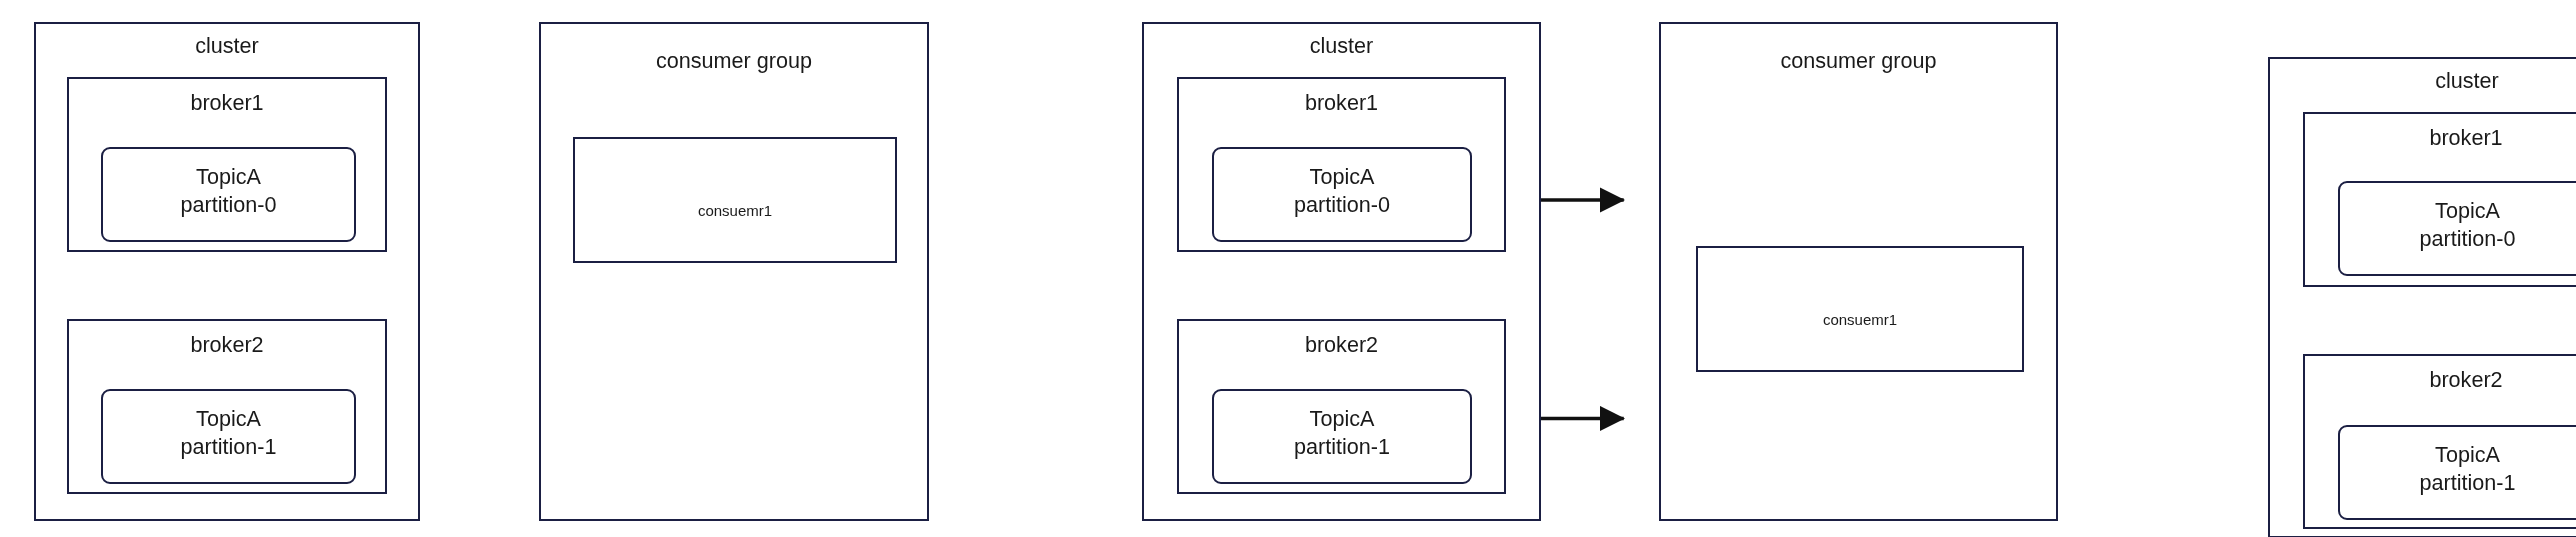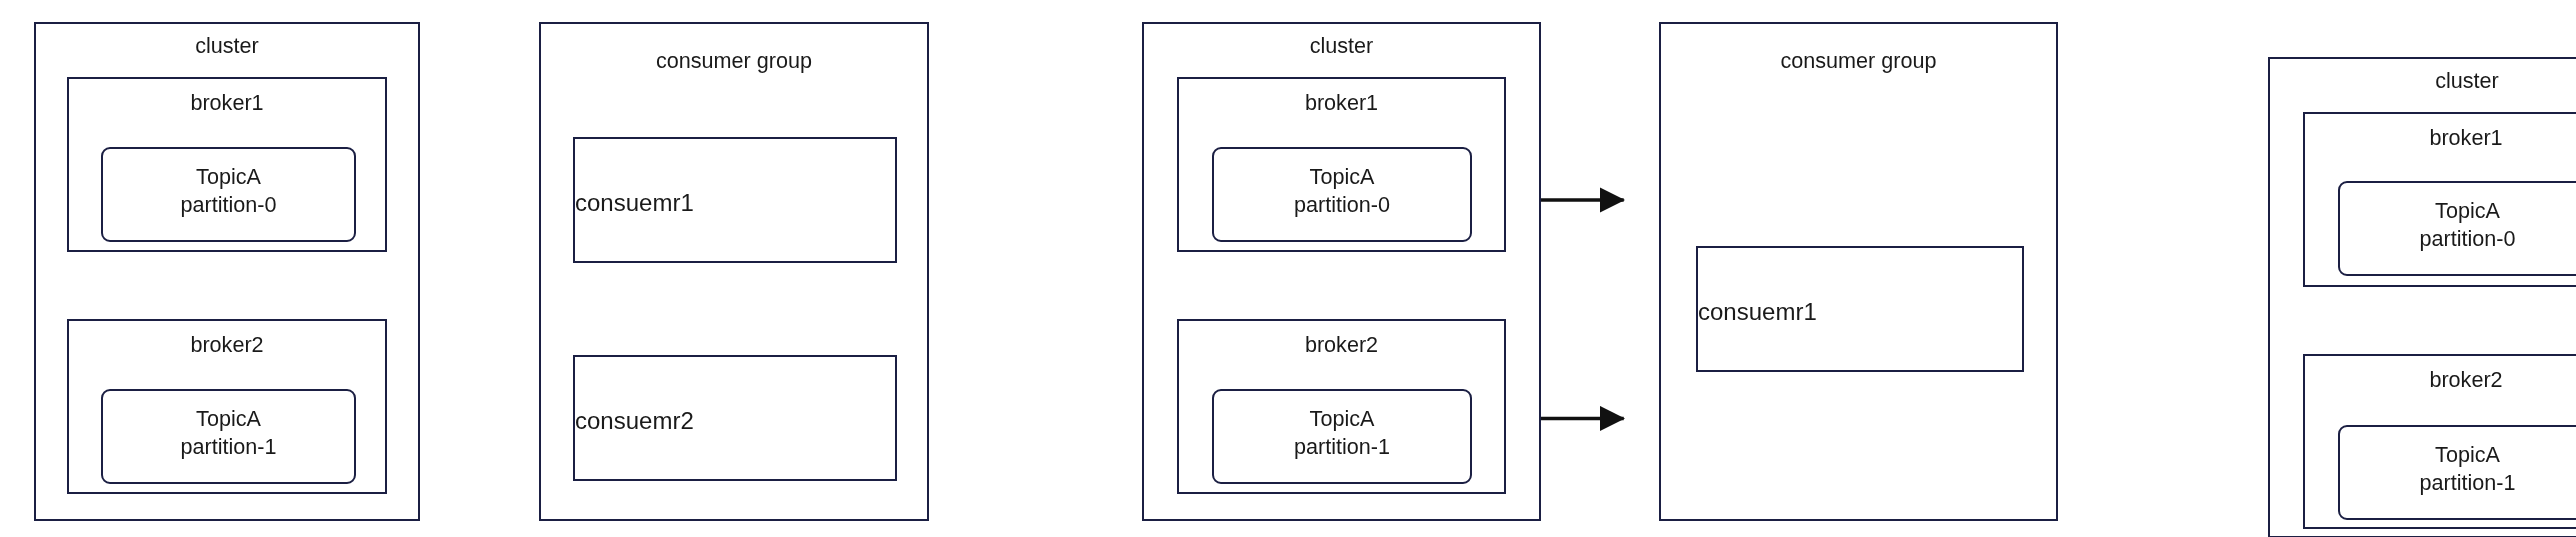--- a/index.html
+++ b/index.html
@@ -63,10 +63,12 @@
     position: absolute;
     left: 0;
     right: 0;
+    text-align: center;
     color: #1a1a1a;
-    font-size: 24px;
+    font-size: 15px;
     line-height: 1;
     white-space: nowrap;
+    margin-top: 12px;
   }
   
   .arrows {

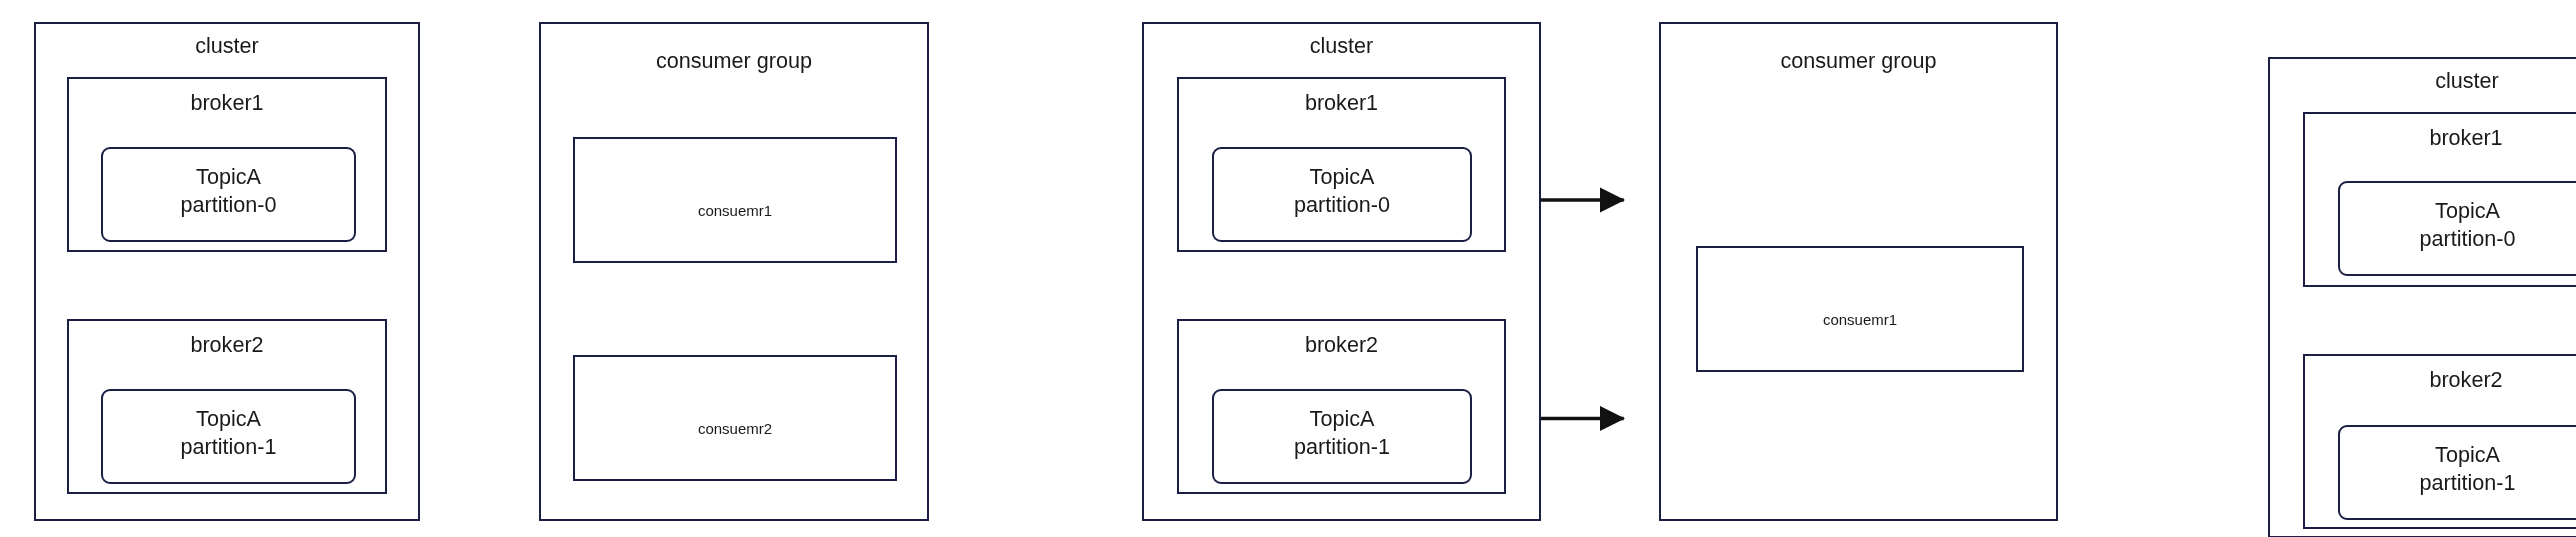--- a/index.html
+++ b/index.html
@@ -116,9 +116,6 @@
     </div>
     <div class="box consumer-box" style="left:573px; top:137px; width:324px; height:126px;">
       <div class="consumer-label" style="top:52px;">consuemr1</div>
-    </div>
-    <div class="box consumer-box" style="left:573px; top:355px; width:324px; height:126px;">
-      <div class="consumer-label" style="top:52px;">consuemr2</div>
     </div>
 
     <svg class="arrows" viewBox="0 0 2048 1044">

